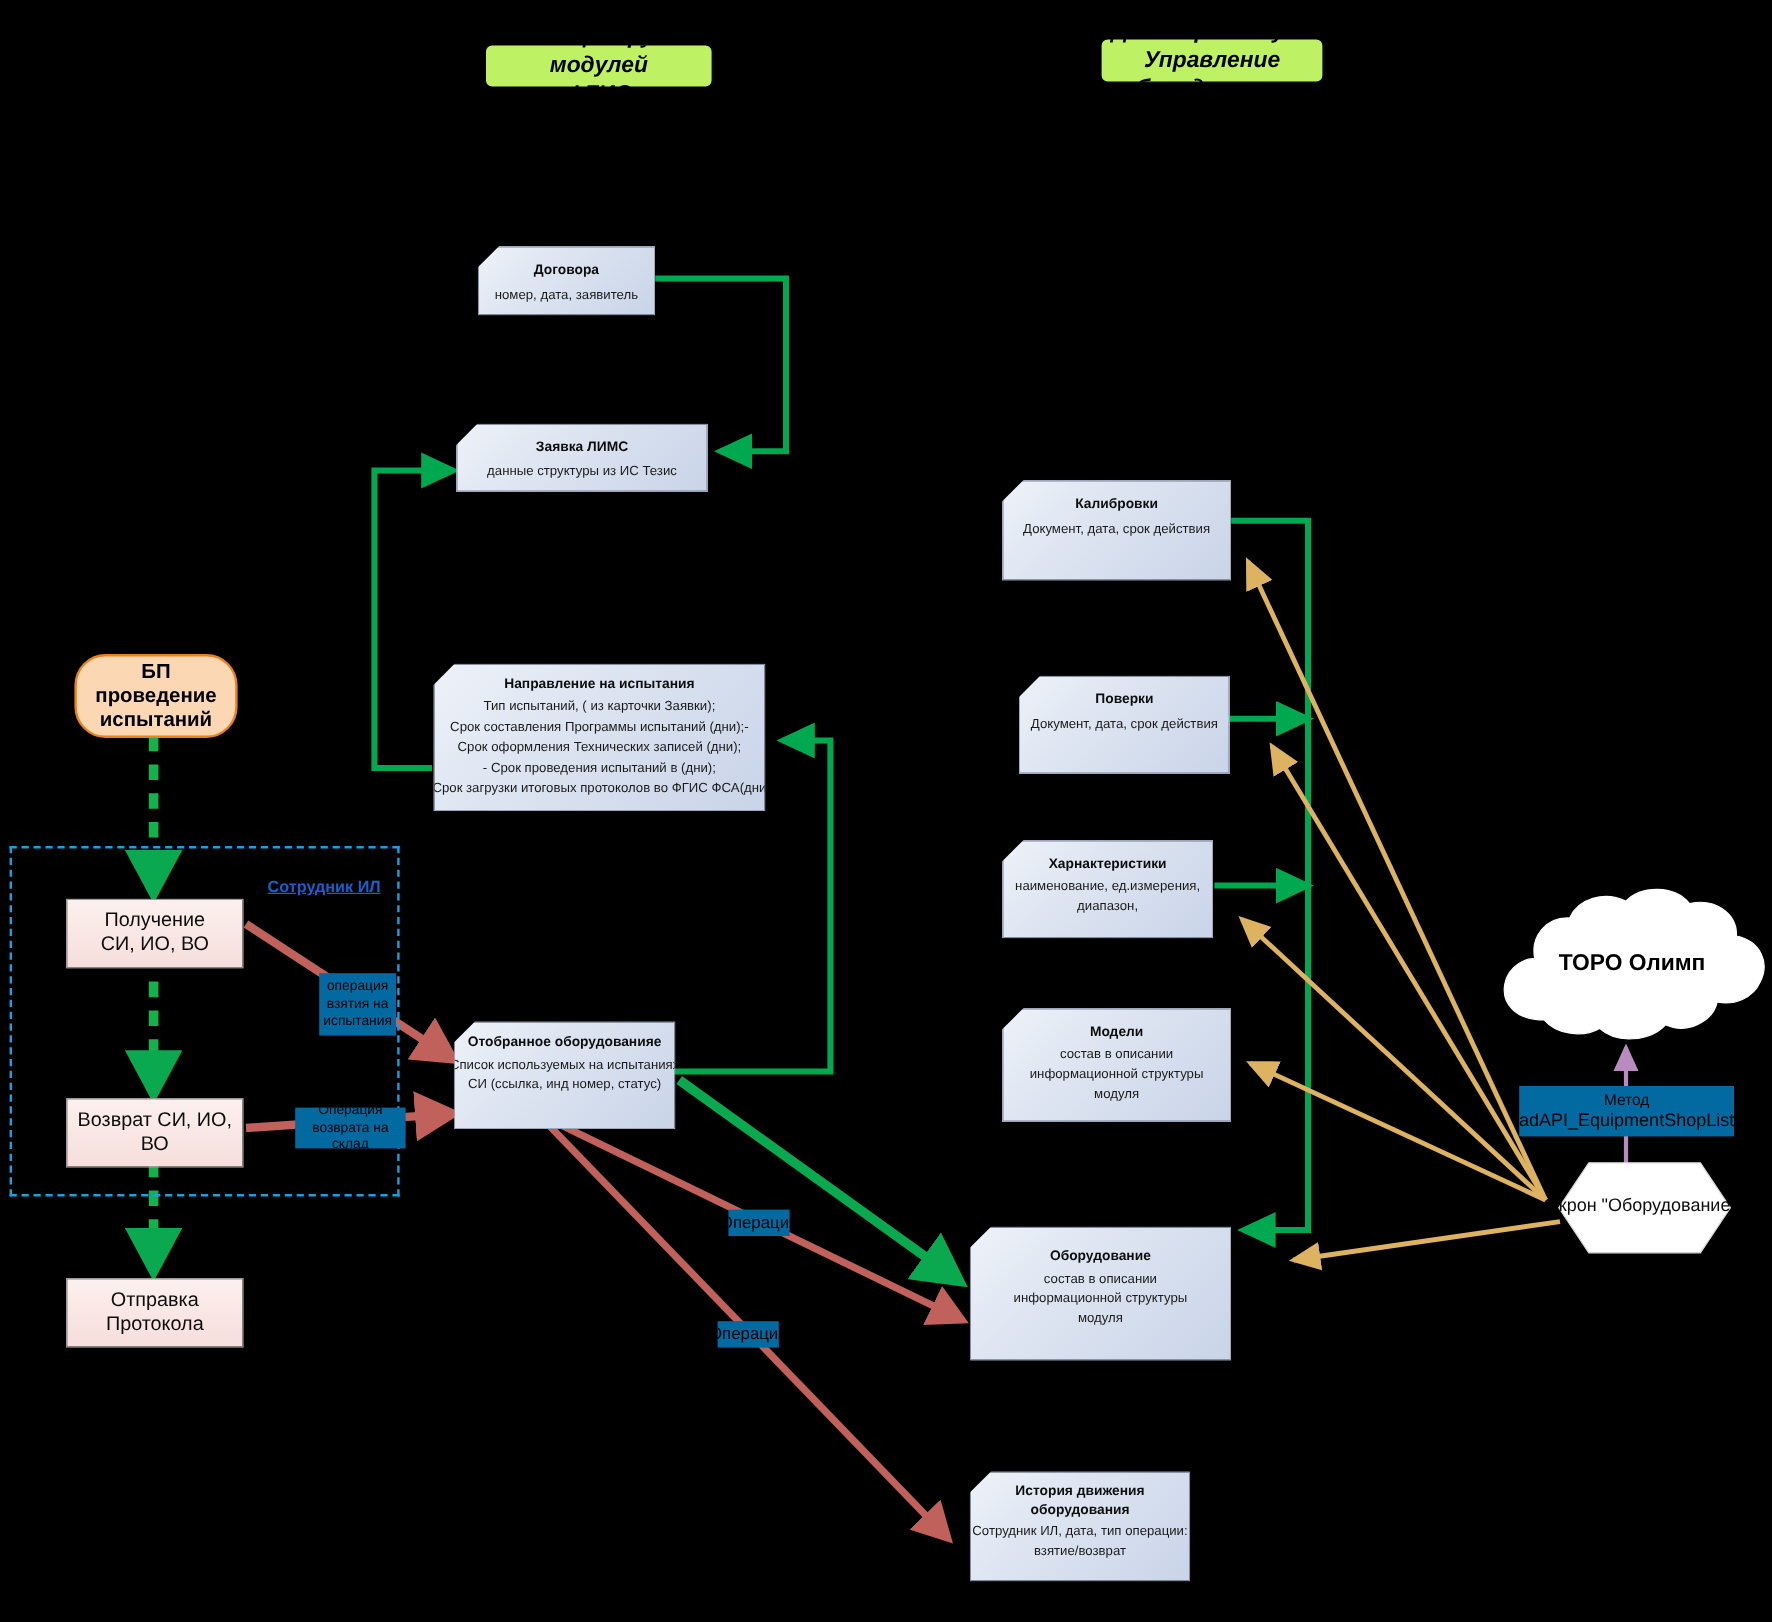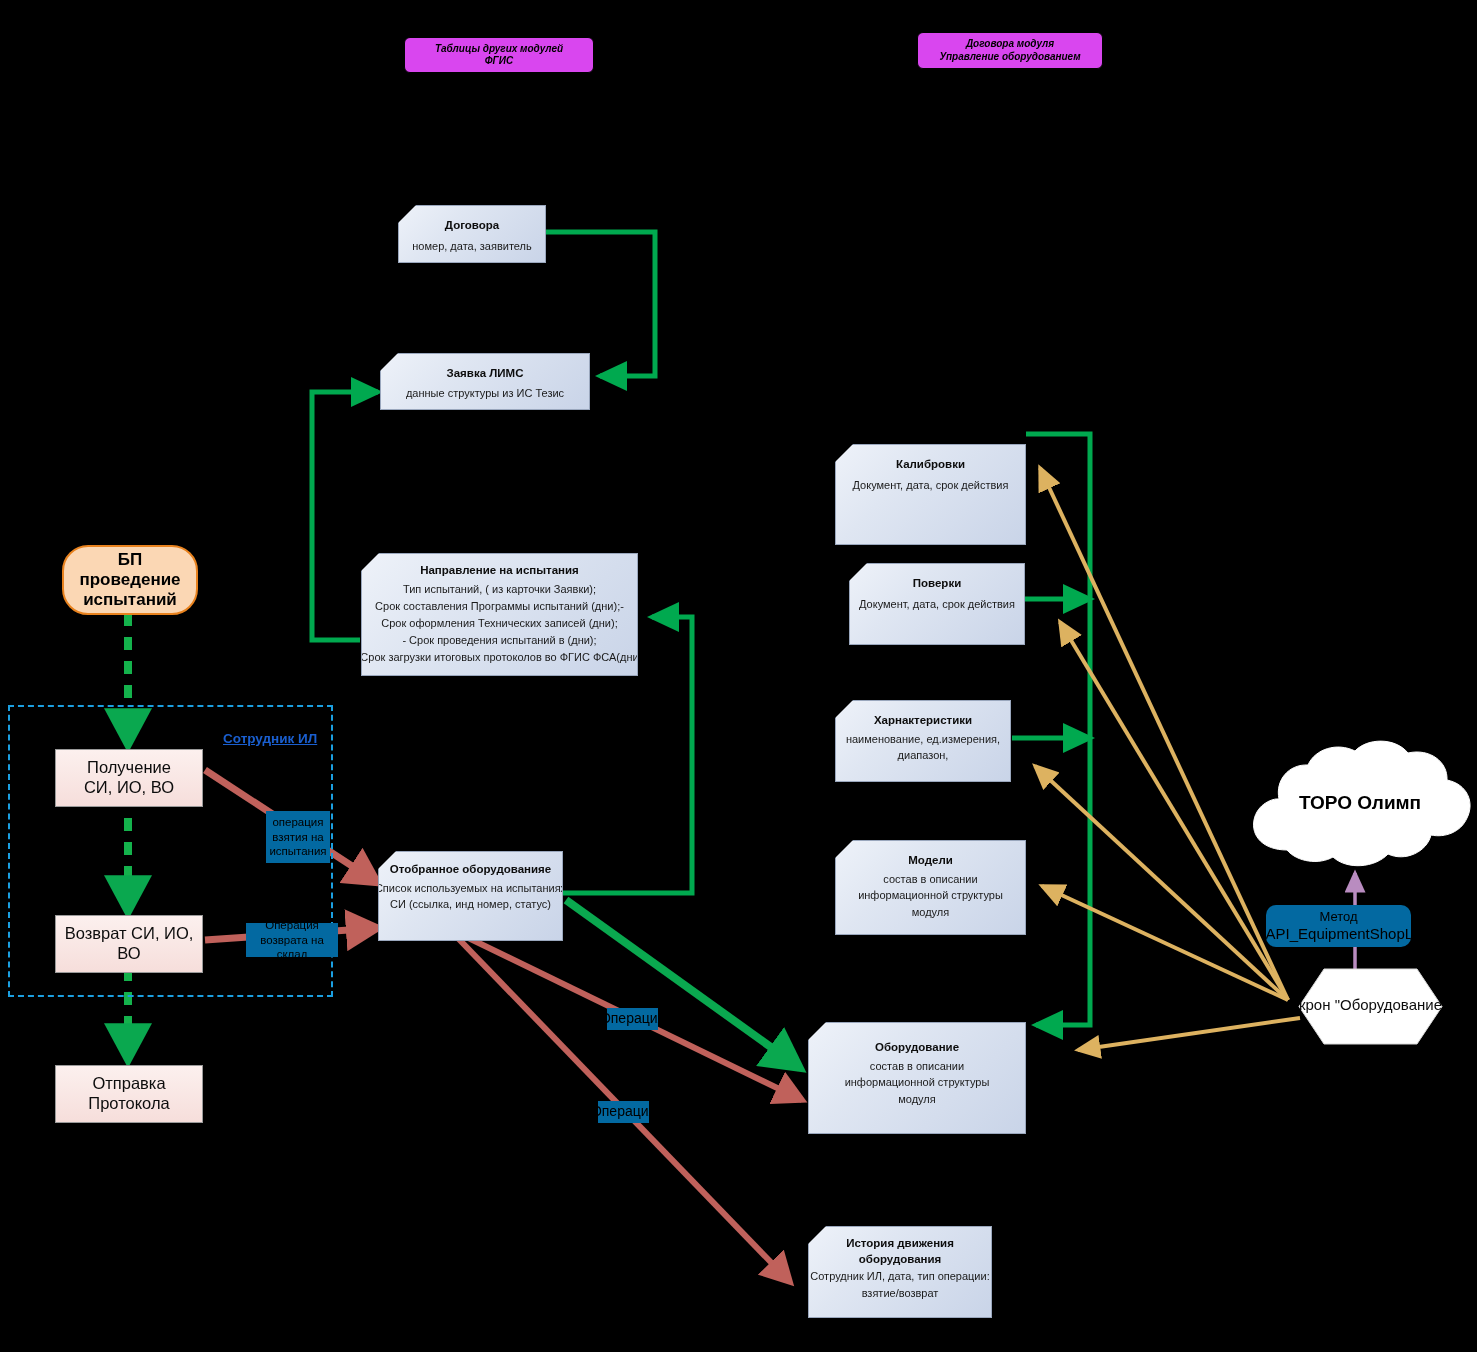--- a/index.html
+++ b/index.html
@@ -25,12 +25,12 @@
 
   
   .banner {
-    background: #d946ef;
+    background: #bef264;
     border: 1px solid #000000;
     border-radius: 6px;
     font-style: italic;
     font-weight: bold;
-    font-size: 10px;
+    font-size: 19px;
     color: #000;
     text-align: center;
     display: flex;

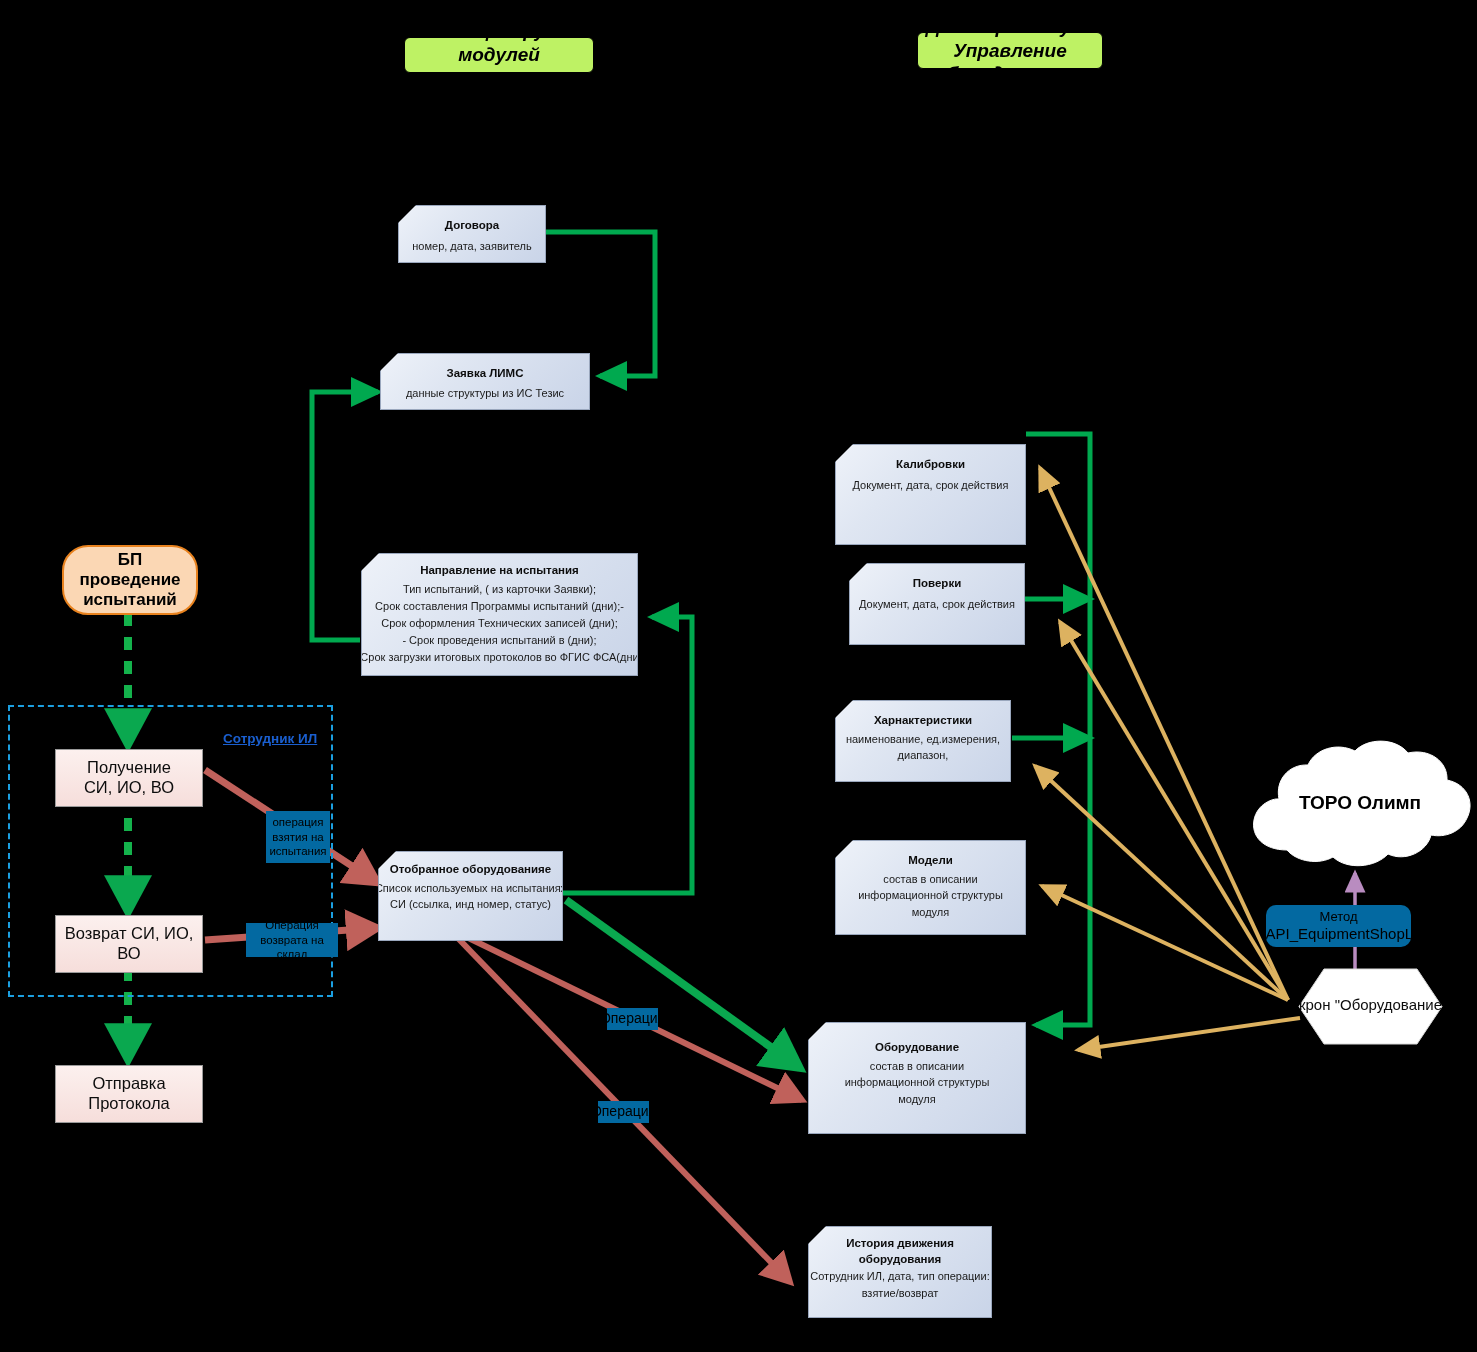--- a/index.html
+++ b/index.html
@@ -240,7 +240,7 @@
     <div class="s">СИ (ссылка, инд номер, статус)</div>
   </div>
 
-  <div class="node doc" style="left:835px; top:400px; width:191px; height:101px;margin-top:44px;">
+  <div class="node doc" style="left:835px; top:400px; width:191px; height:84px;">
     <div class="t">Калибровки</div>
     <div class="s" style="margin-top:4px;">Документ, дата, срок действия</div>
   </div>

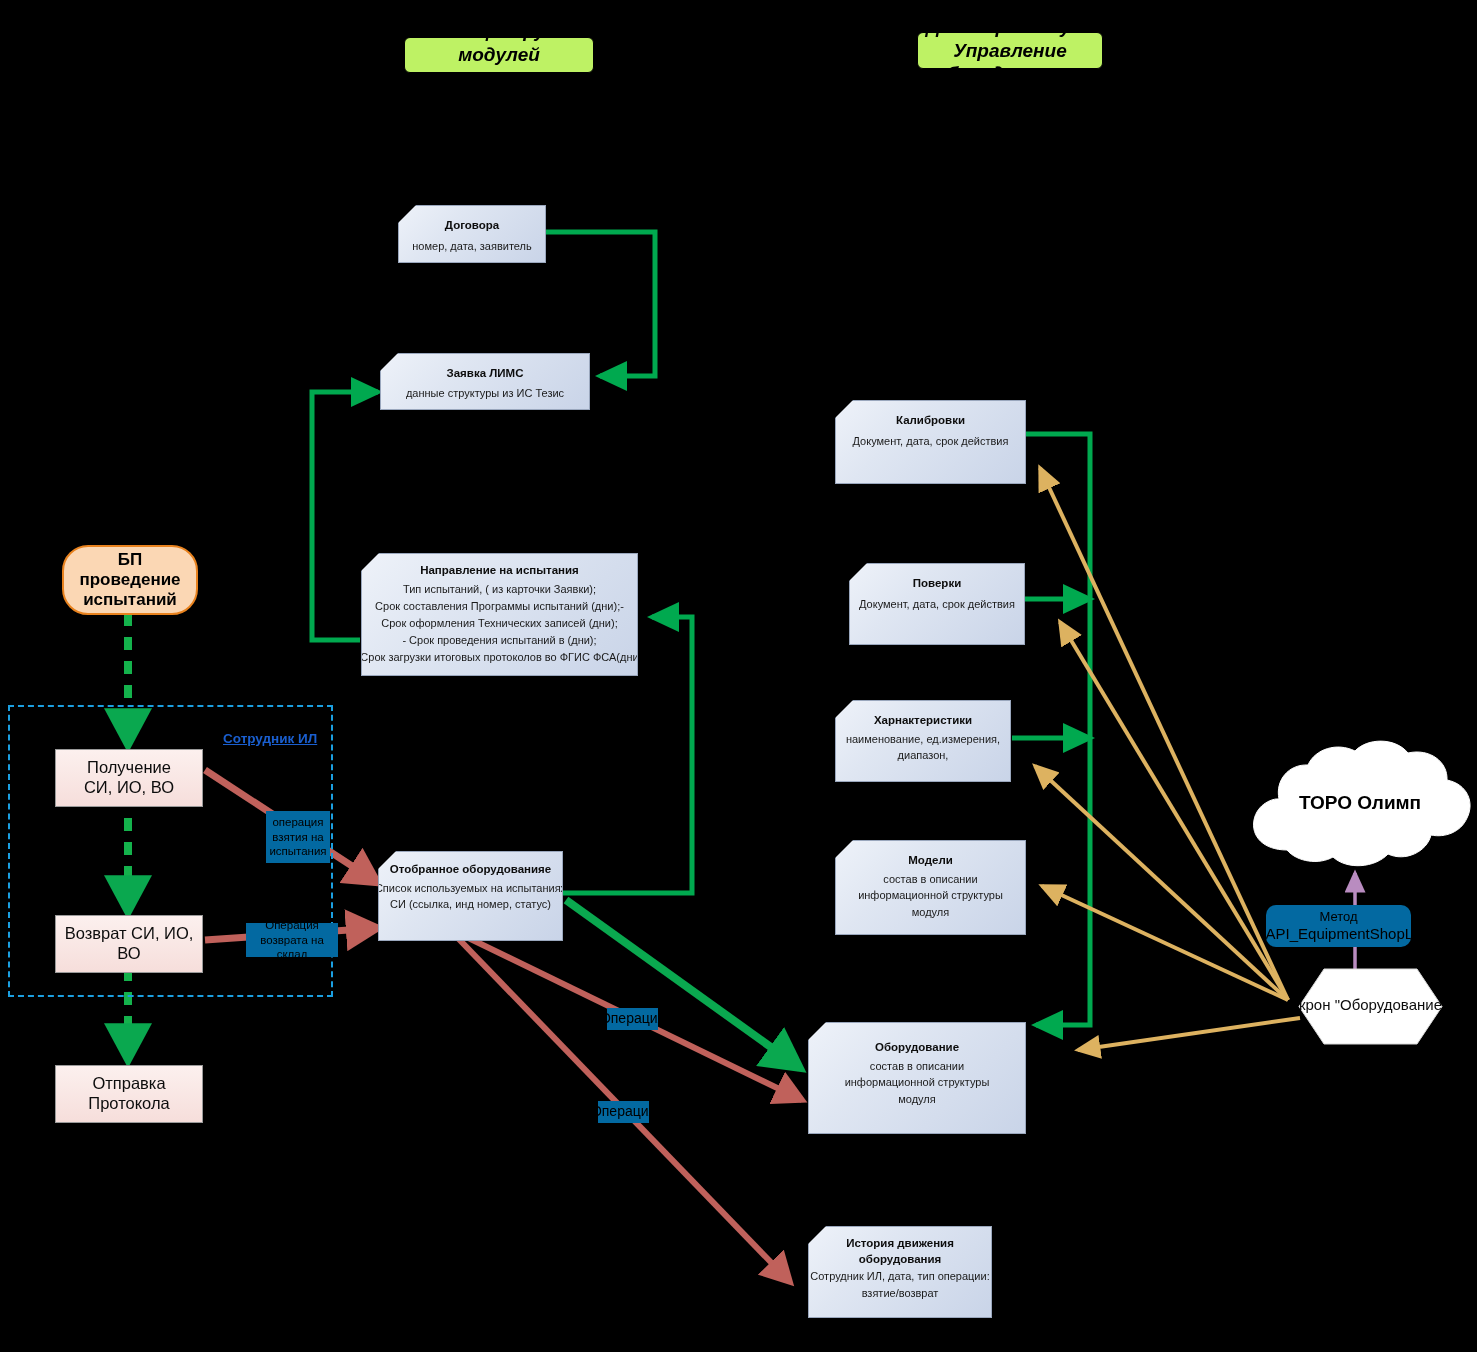--- a/index.html
+++ b/index.html
@@ -357,7 +357,7 @@
     <div class="hex-text">крон "Оборудование</div>
   </div>
 
-  <div class="node elabel multi big" style="left:1266px; top:905px; width:145px; height:42px; line-height:1.15;border-radius:10px;">
+  <div class="node elabel multi big" style="left:1266px; top:905px; width:179px; height:42px; line-height:1.15;">
     <div>
       <div style="font-size:13px;">Метод</div>
       <div style="font-size:15px;">adAPI_EquipmentShopList</div>

